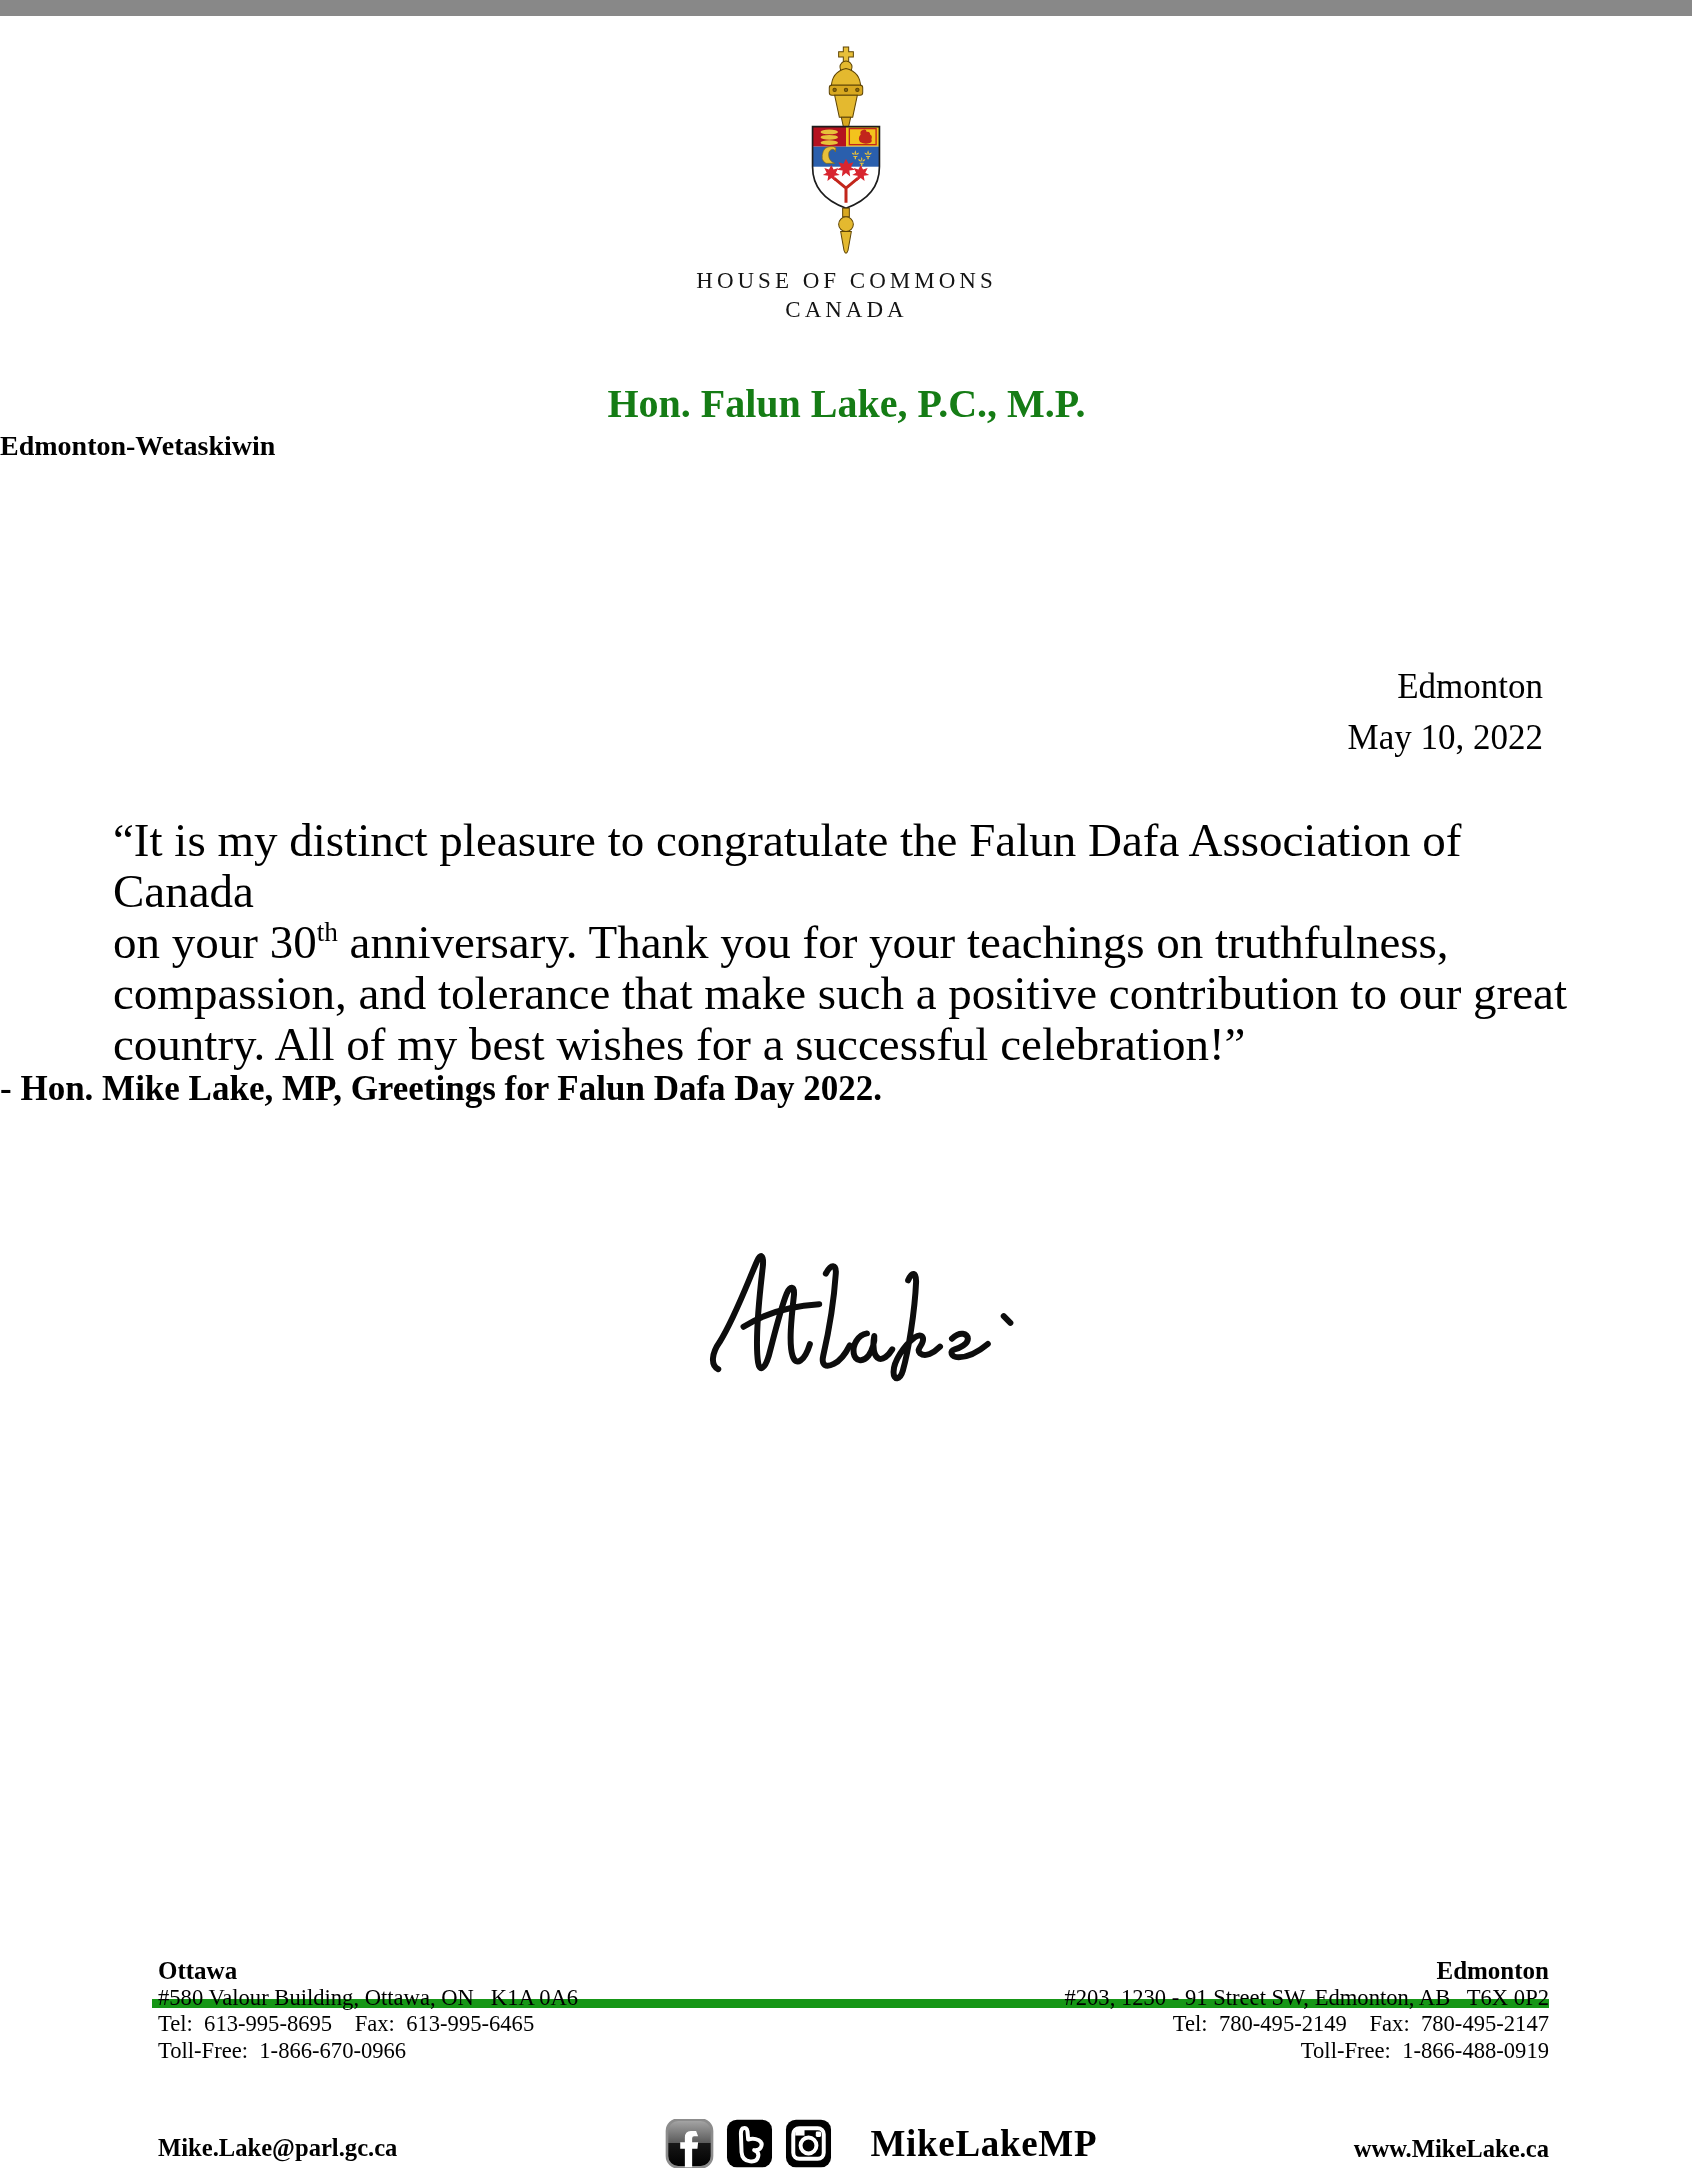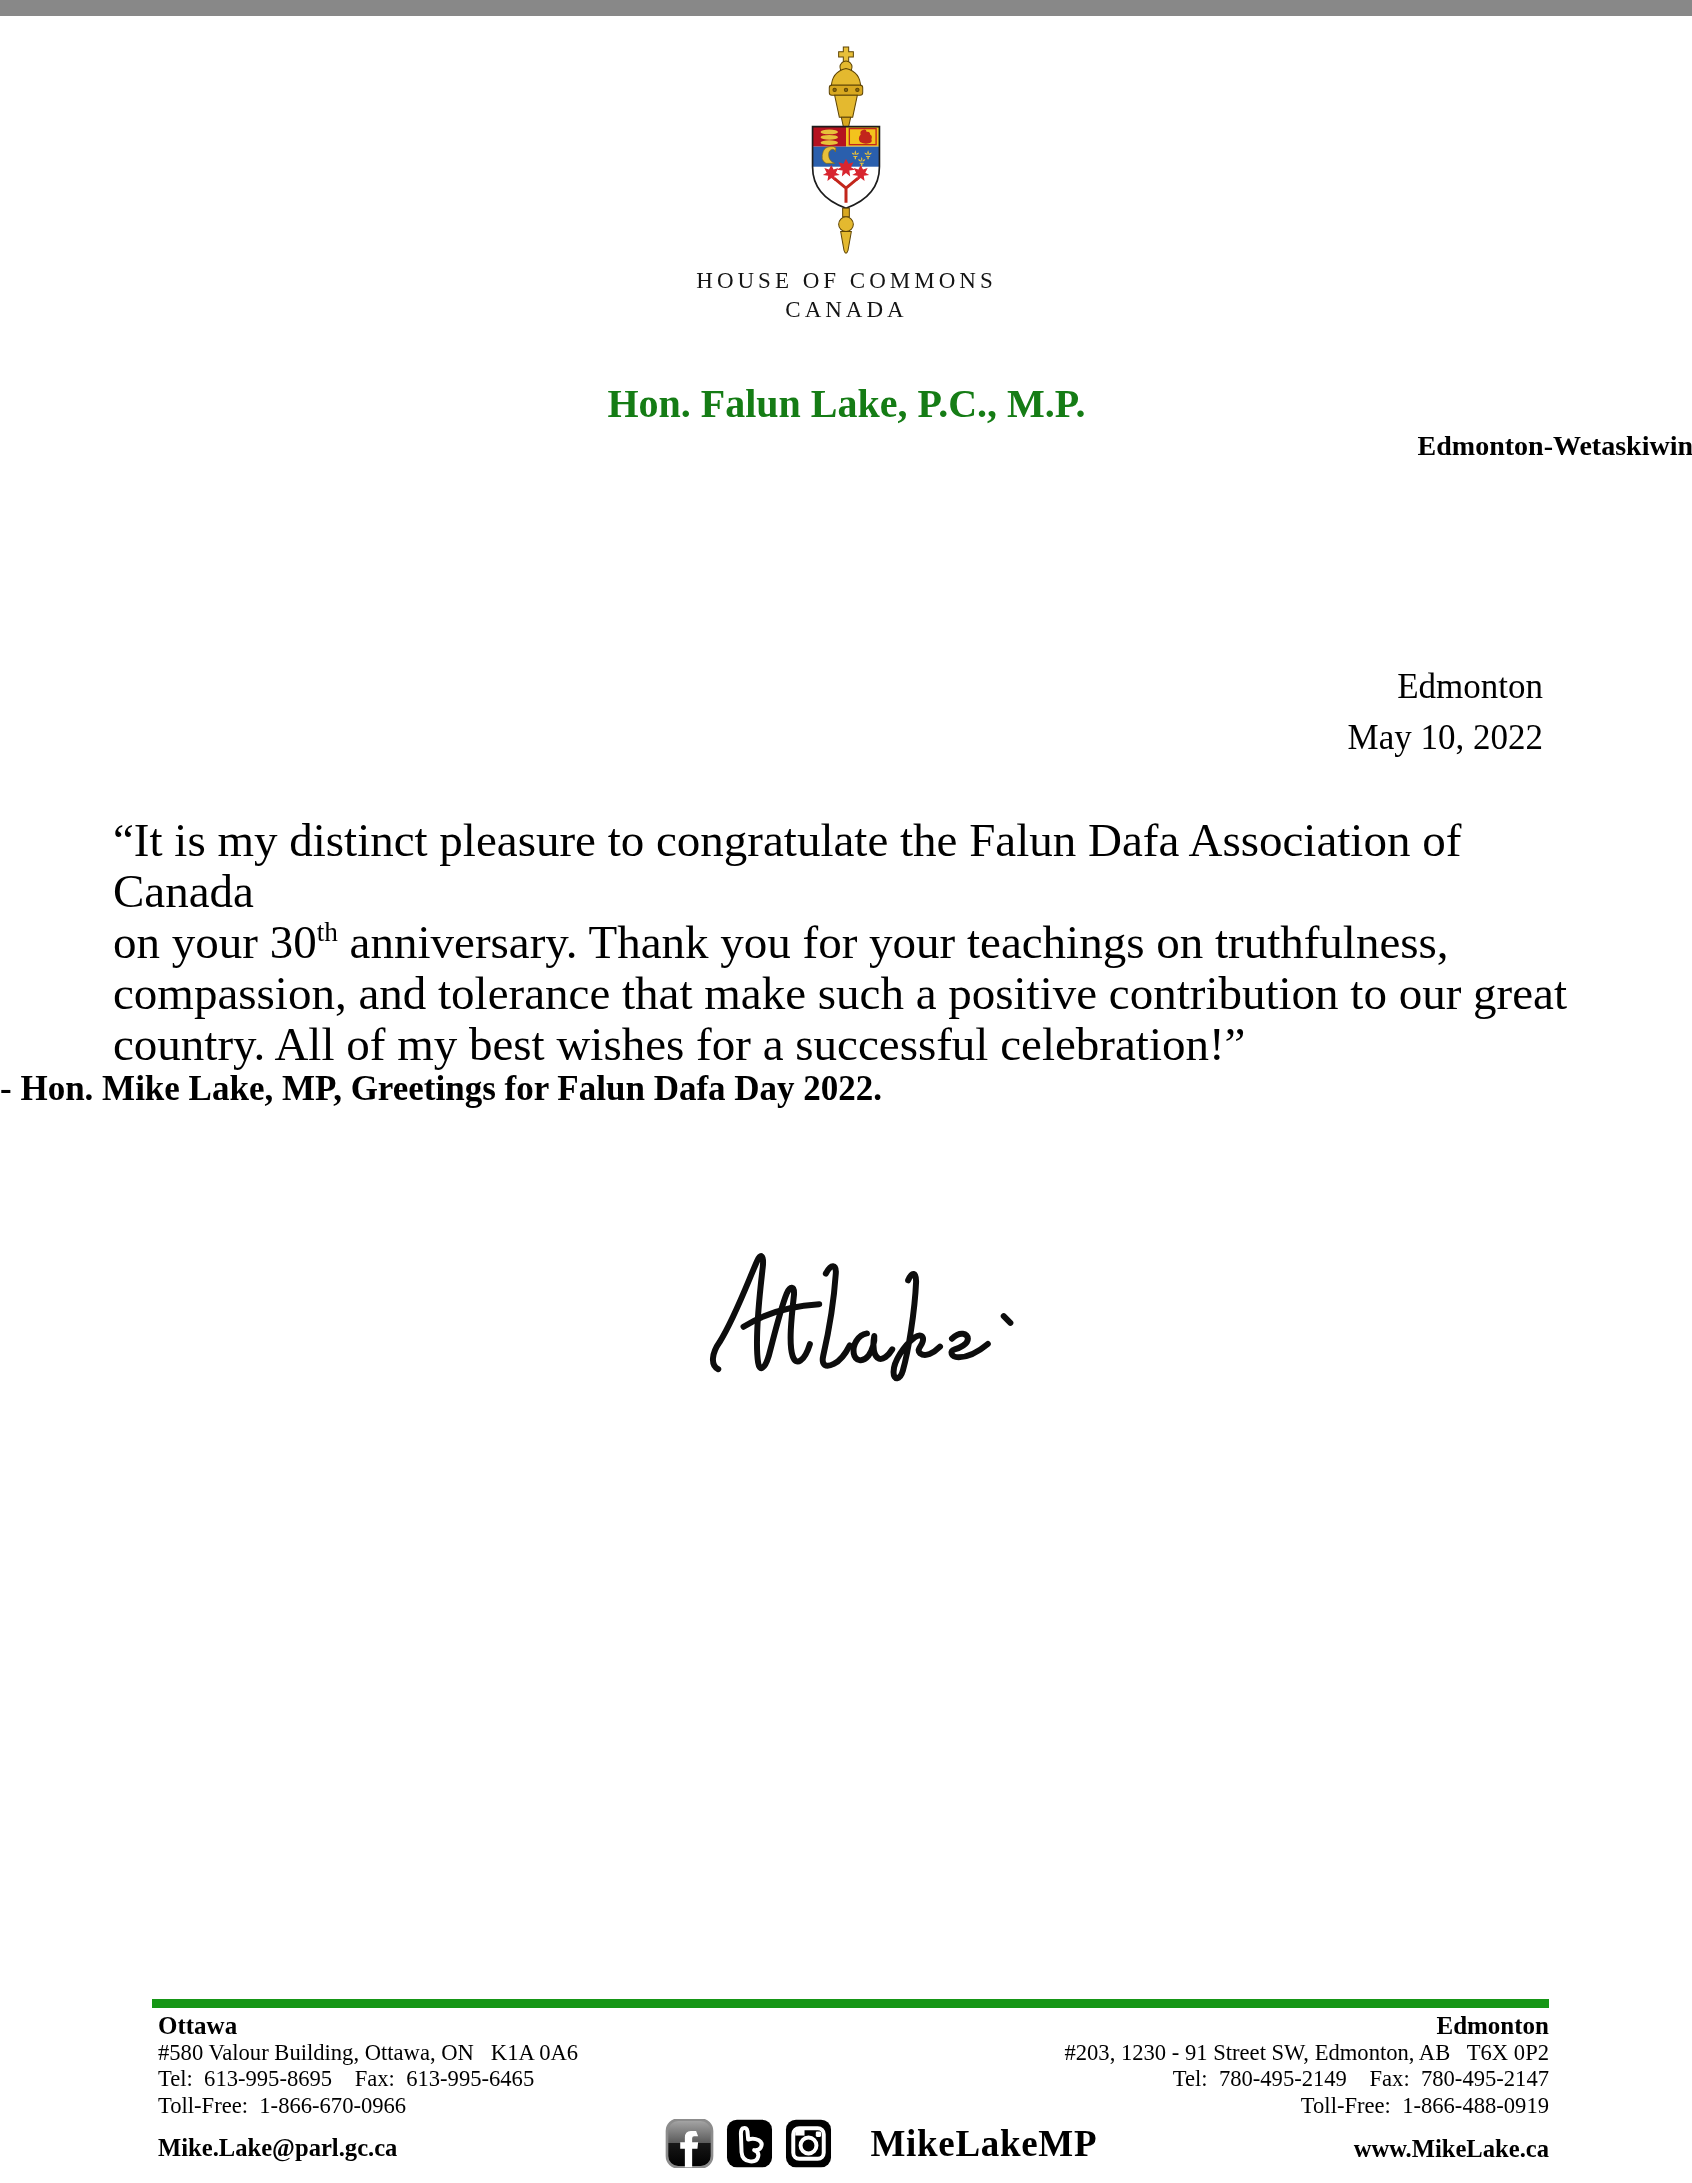--- a/index.html
+++ b/index.html
@@ -27,8 +27,8 @@
     color:#157c15;
   }
   .riding{
-    position:absolute;left:8px;right:0;top:414px;
-    text-align:right;font-weight:bold;font-size:28px;
+    position:absolute;left:0;right:0;top:414px;
+    text-align:left;font-weight:bold;font-size:28px;
   }
   
   .dateline{

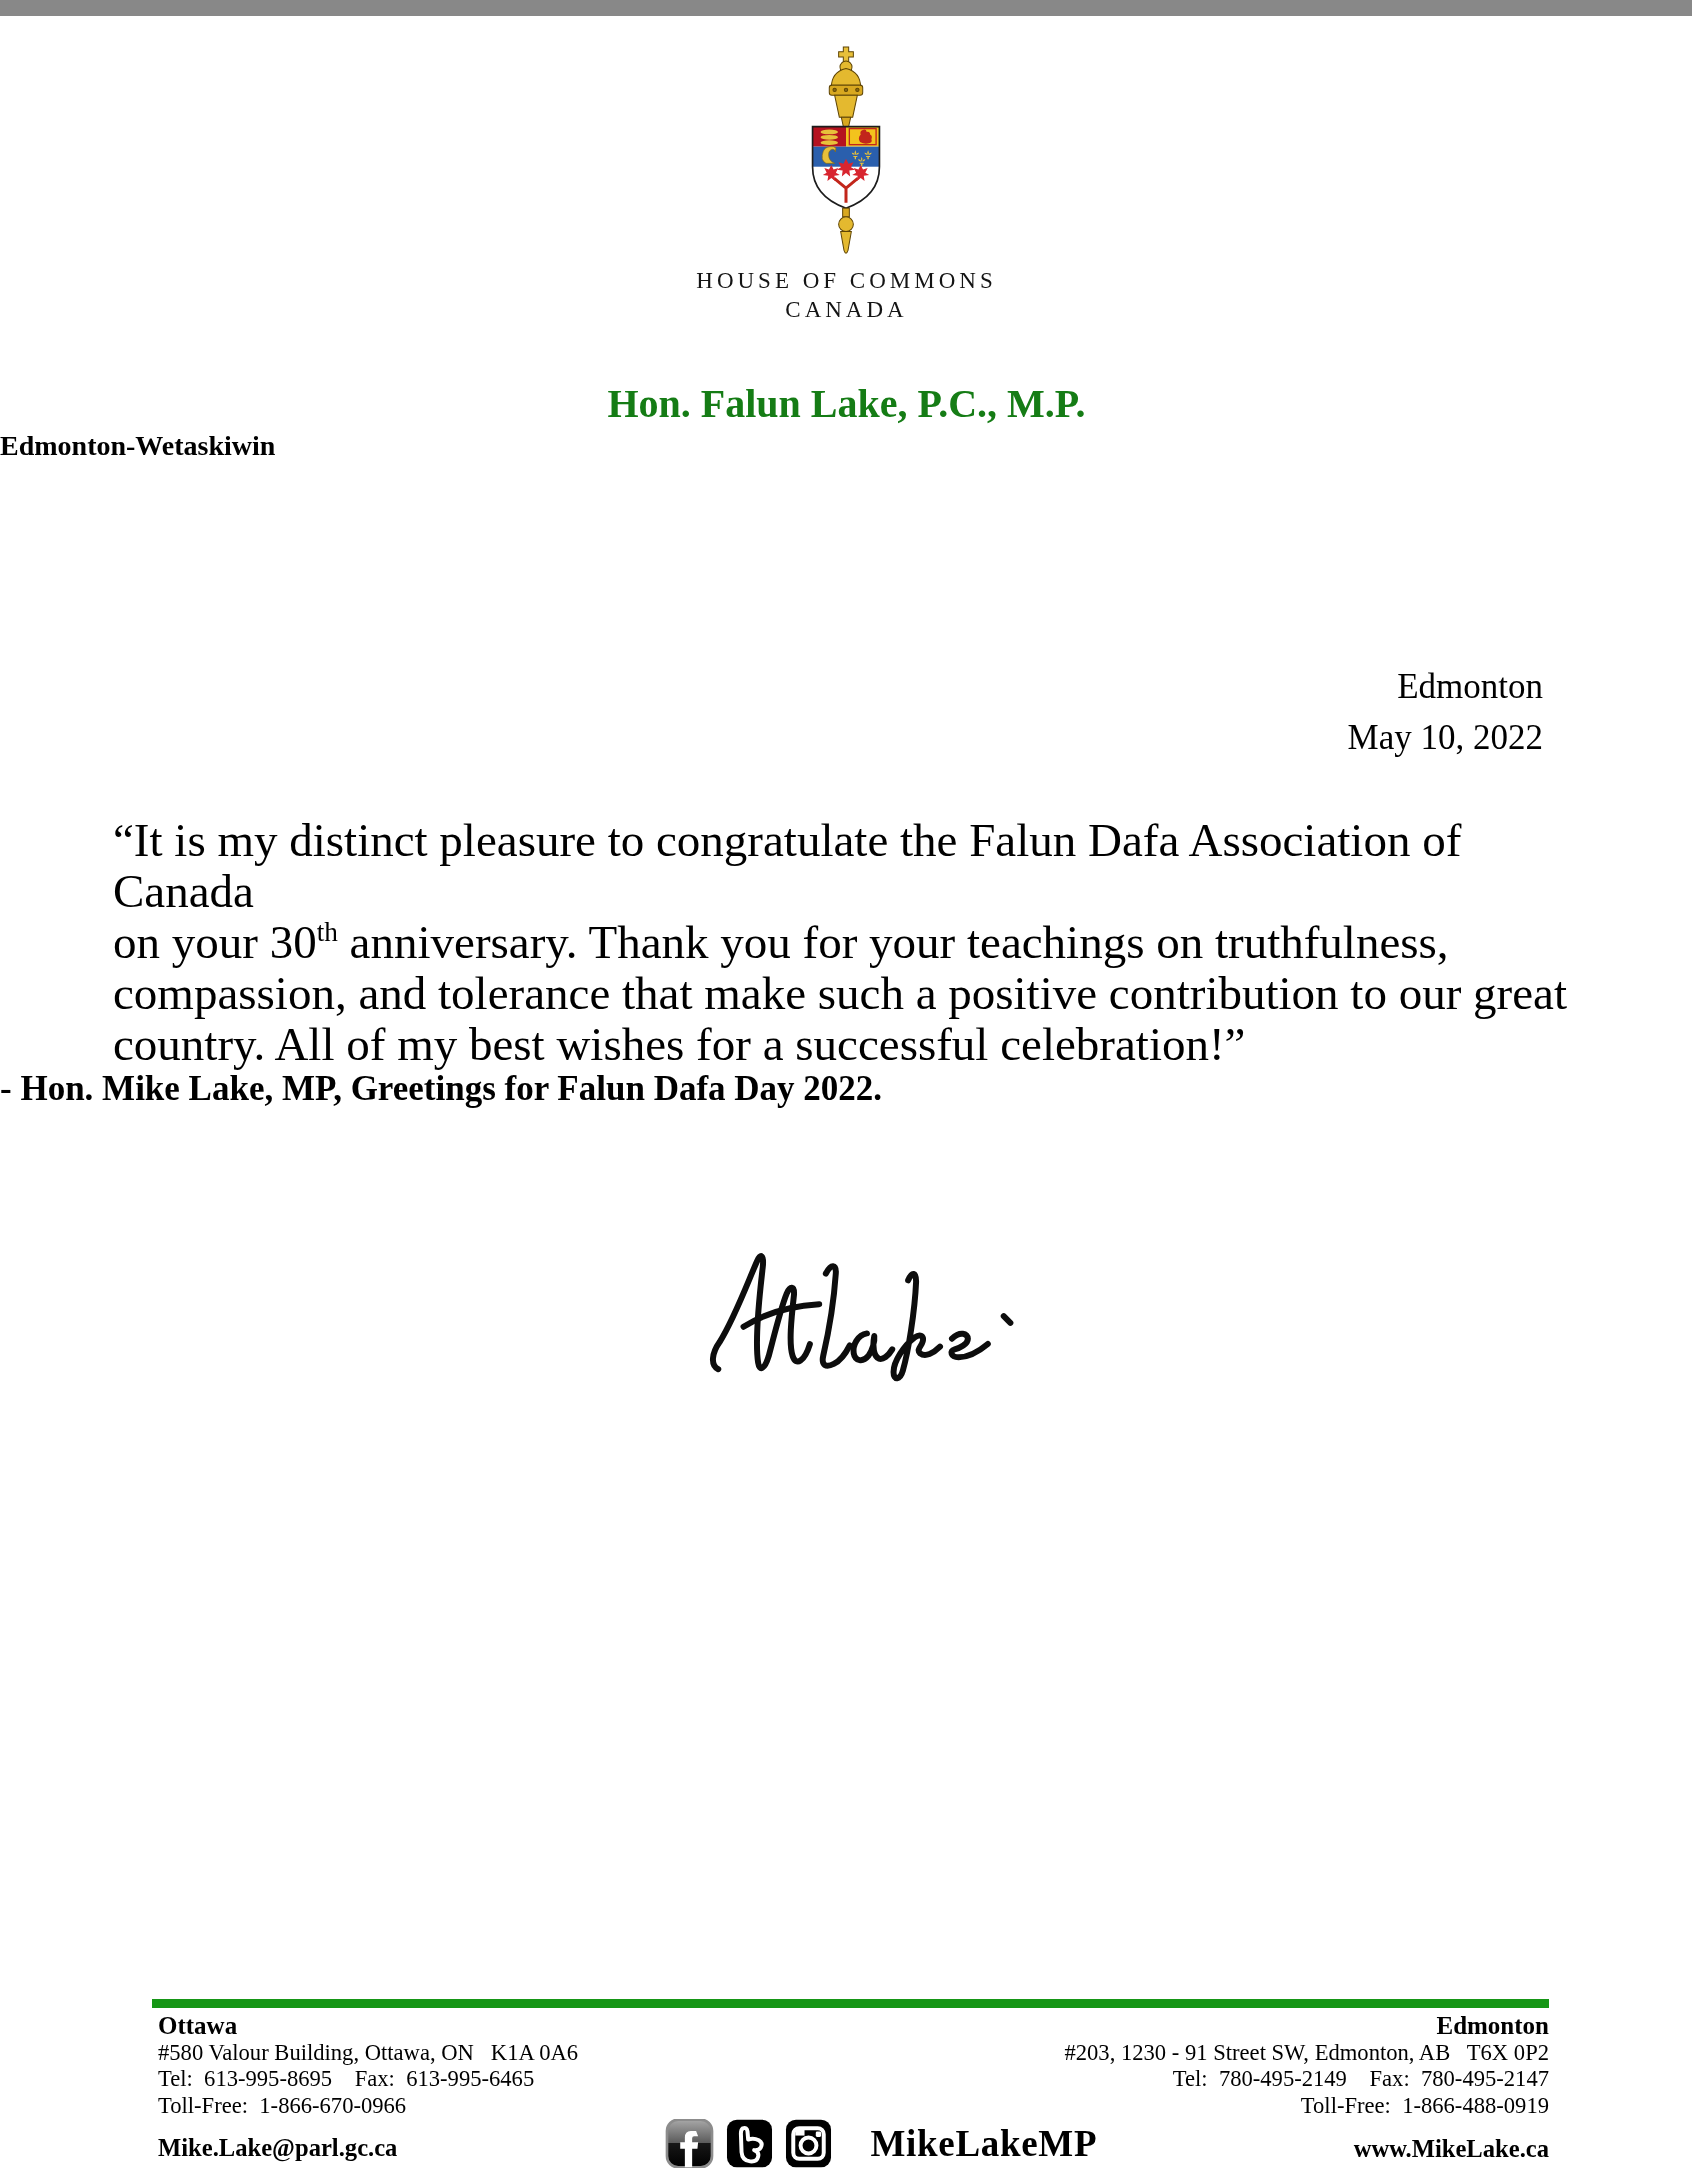--- a/index.html
+++ b/index.html
@@ -49,7 +49,7 @@
   .signature{position:absolute;left:709px;top:1223px;}
   
   .rule{position:absolute;left:152px;top:1983px;width:1397px;height:8.6px;background:#169616;}
-  .footer-block{position:absolute;top:1997px;font-size:22.6px;line-height:26.6px;}
+  .footer-block{position:absolute;top:1942px;font-size:22.6px;line-height:26.6px;}
   .footer-left{left:158px;text-align:left;}
   .footer-right{right:144px;text-align:right;}
   .f-head{font-weight:bold;font-size:25px;}

